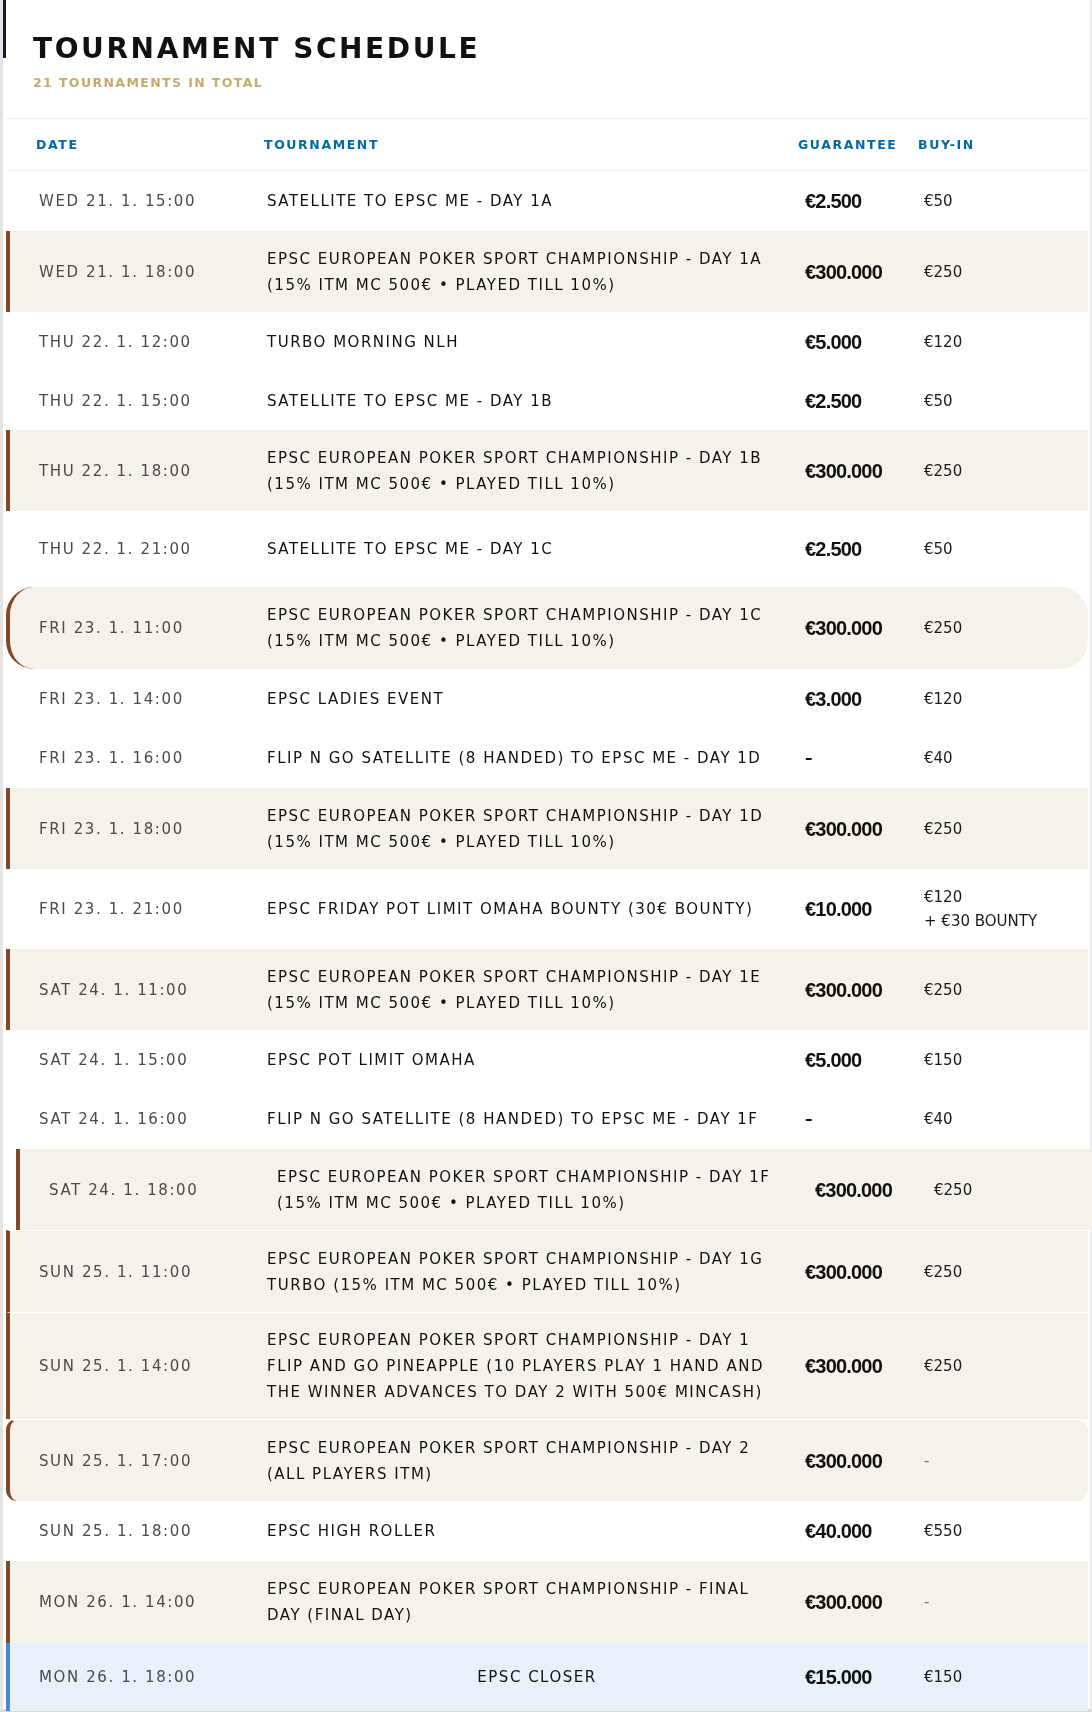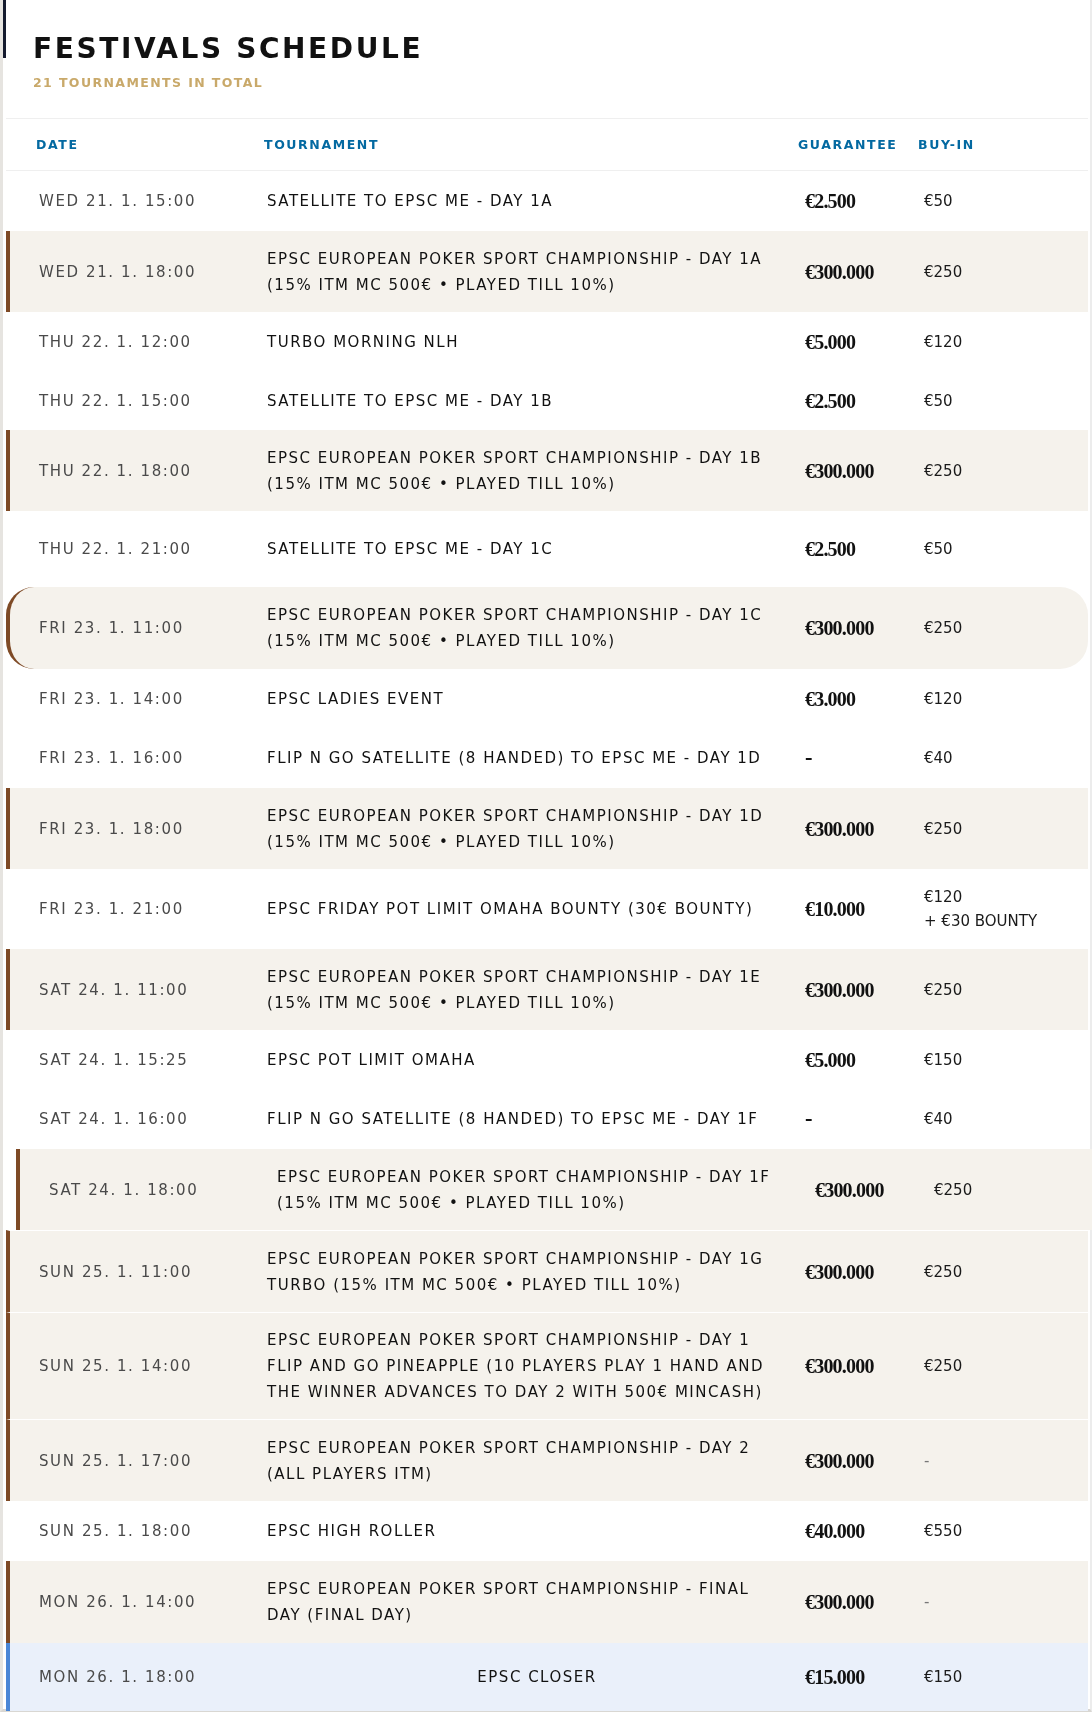--- a/index.html
+++ b/index.html
@@ -55,7 +55,7 @@
   <div class="top-accent"></div>
 
   <div class="header">
-    <div class="title">FESTIVALS SCHEDULE</div>
+    <div class="title">TOURNAMENT SCHEDULE</div>
     <div class="subtitle">21 TOURNAMENTS IN TOTAL</div>
   </div>
 

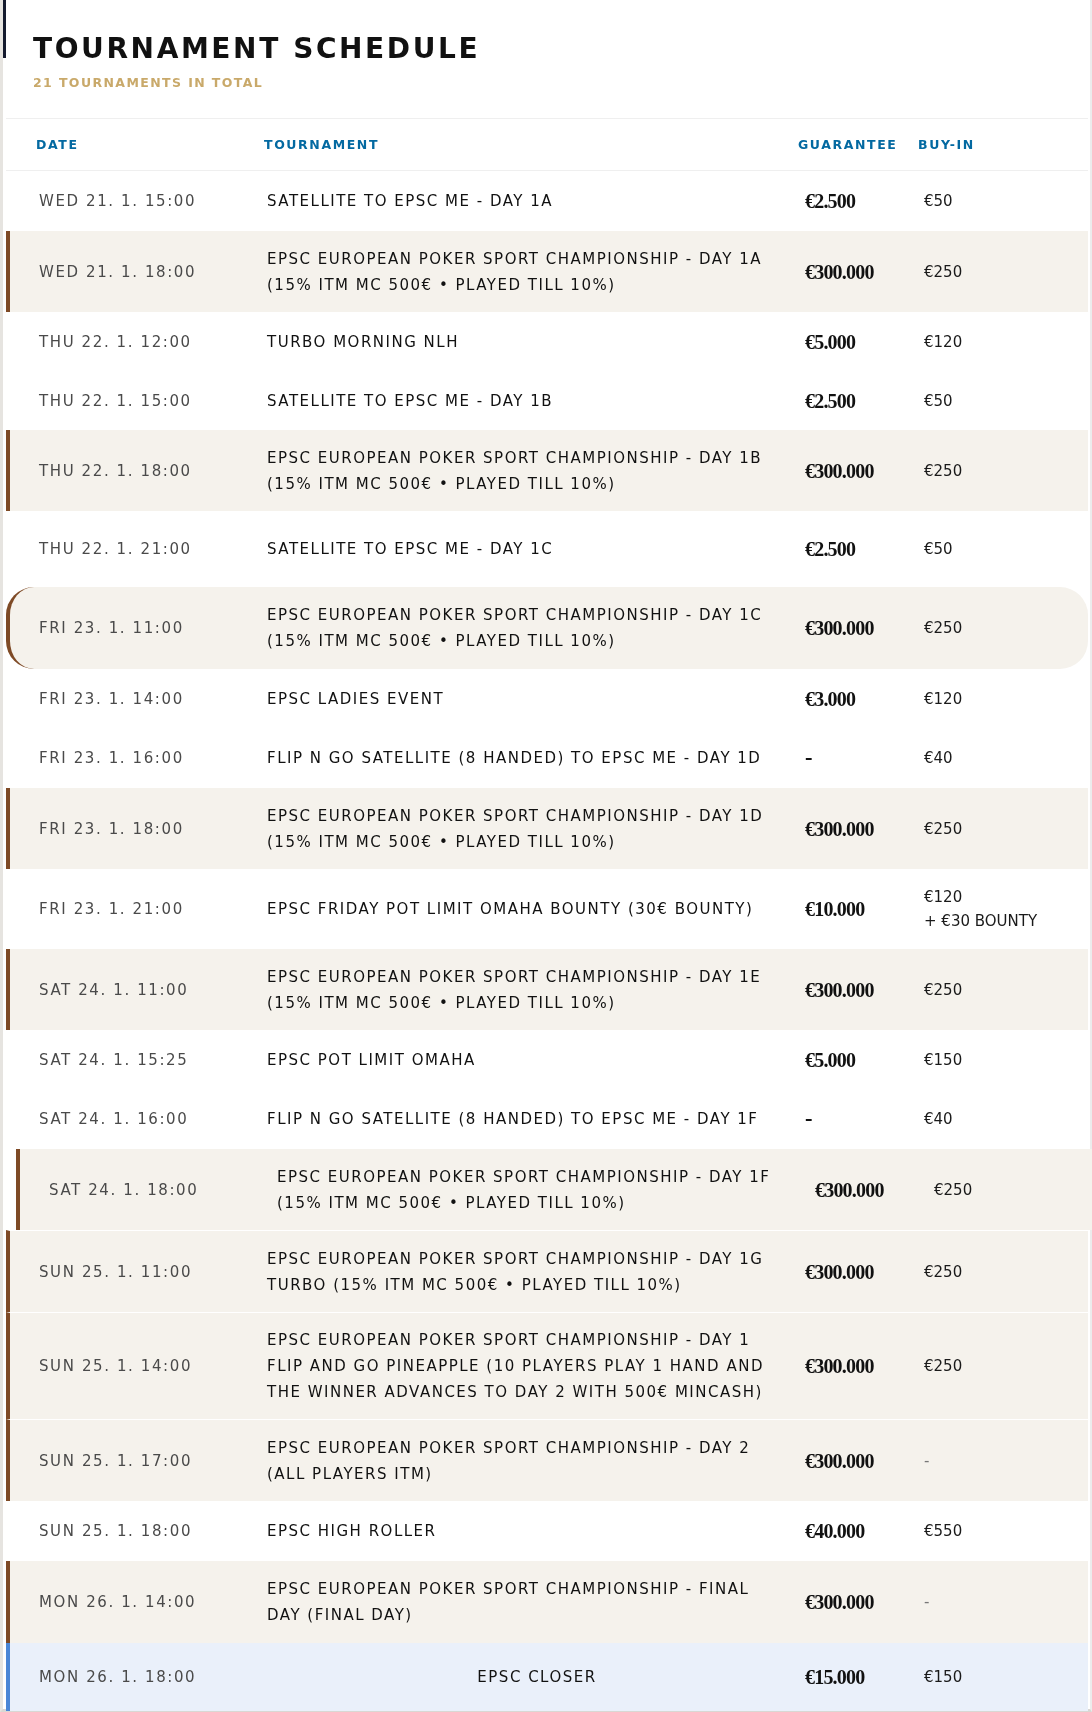--- a/index.html
+++ b/index.html
@@ -40,7 +40,7 @@
     color: #111; line-height: 26px; white-space: pre-line;
   }
   .guar {
-    left: 795px; font-family: Liberation Serif, serif; font-weight: bold; font-size: 20px; letter-spacing: -0.8px; color: #111;
+    left: 795px; font-family: Liberation Sans, sans-serif; font-weight: bold; font-size: 20px; letter-spacing: -0.8px; color: #111;
   }
   .guar.dash { font-family: "DejaVu Sans", sans-serif; font-size: 15px; letter-spacing: 0; }
   .buy {

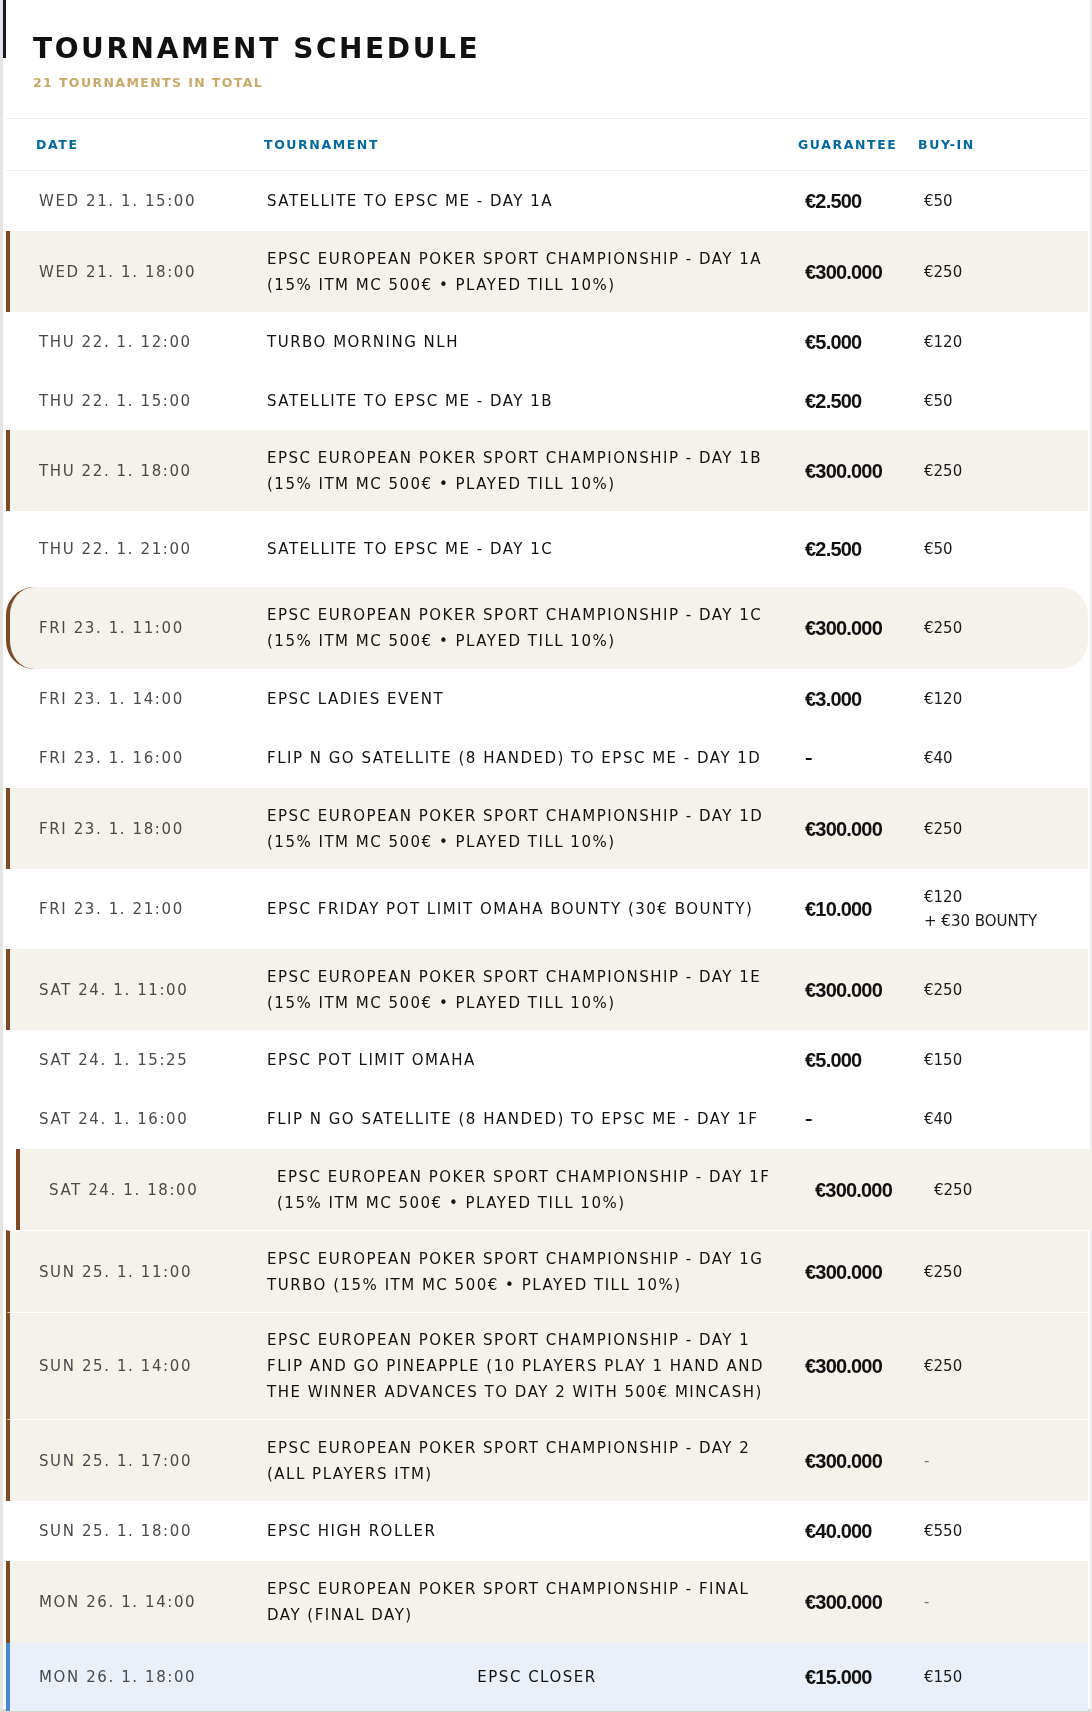--- a/index.html
+++ b/index.html
@@ -150,7 +150,7 @@
         <div class="cell buy">€250</div>
       </div>
       <div class="row" style="height: 59px;">
-        <div class="cell date">SAT 24. 1. 15:25</div>
+        <div class="cell date">SAT 24. 1. 15:00</div>
         <div class="cell tourn">EPSC POT LIMIT OMAHA</div>
         <div class="cell guar">€5.000</div>
         <div class="cell buy">€150</div>

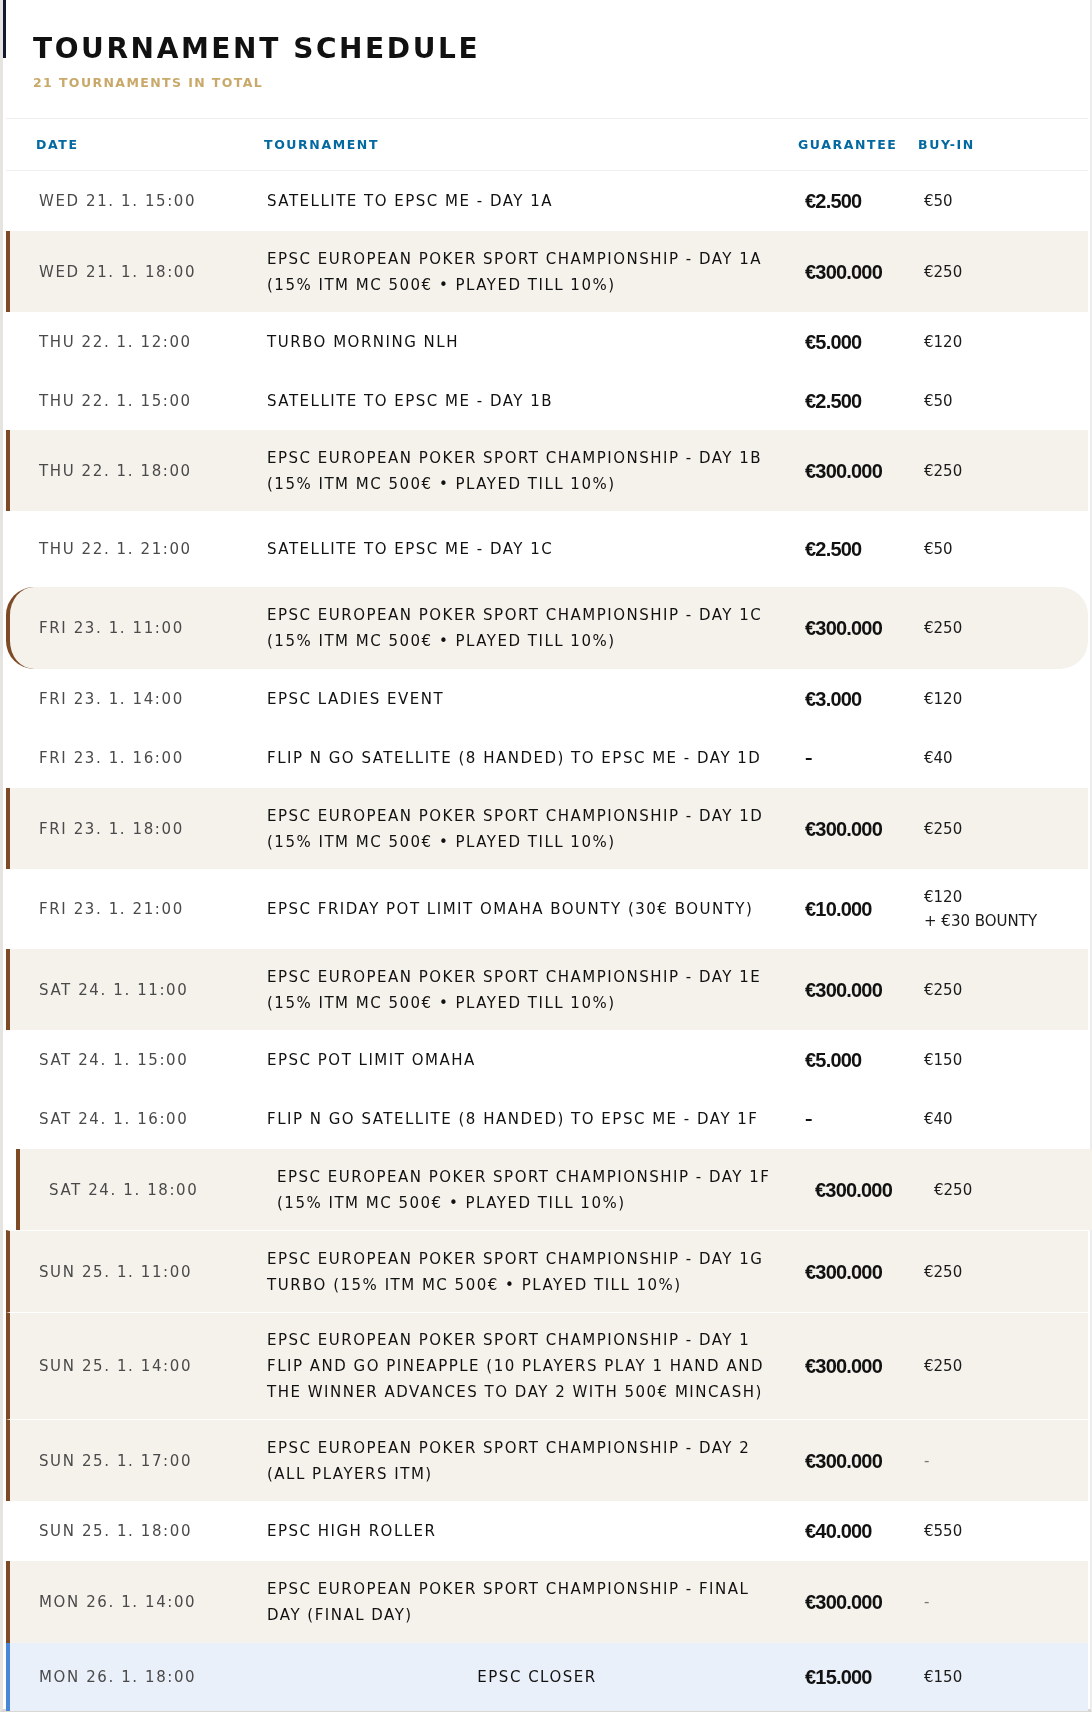--- a/index.html
+++ b/index.html
@@ -183,7 +183,7 @@
         <div class="cell guar">€300.000</div>
         <div class="cell buy">€250</div>
       </div>
-      <div class="row main" style="height: 82px;">
+      <div class="row main" style="height: 82px; border-radius: 11px;">
         <div class="cell date">SUN 25. 1. 17:00</div>
         <div class="cell tourn">EPSC EUROPEAN POKER SPORT CHAMPIONSHIP - DAY 2
 (ALL PLAYERS ITM)</div>

